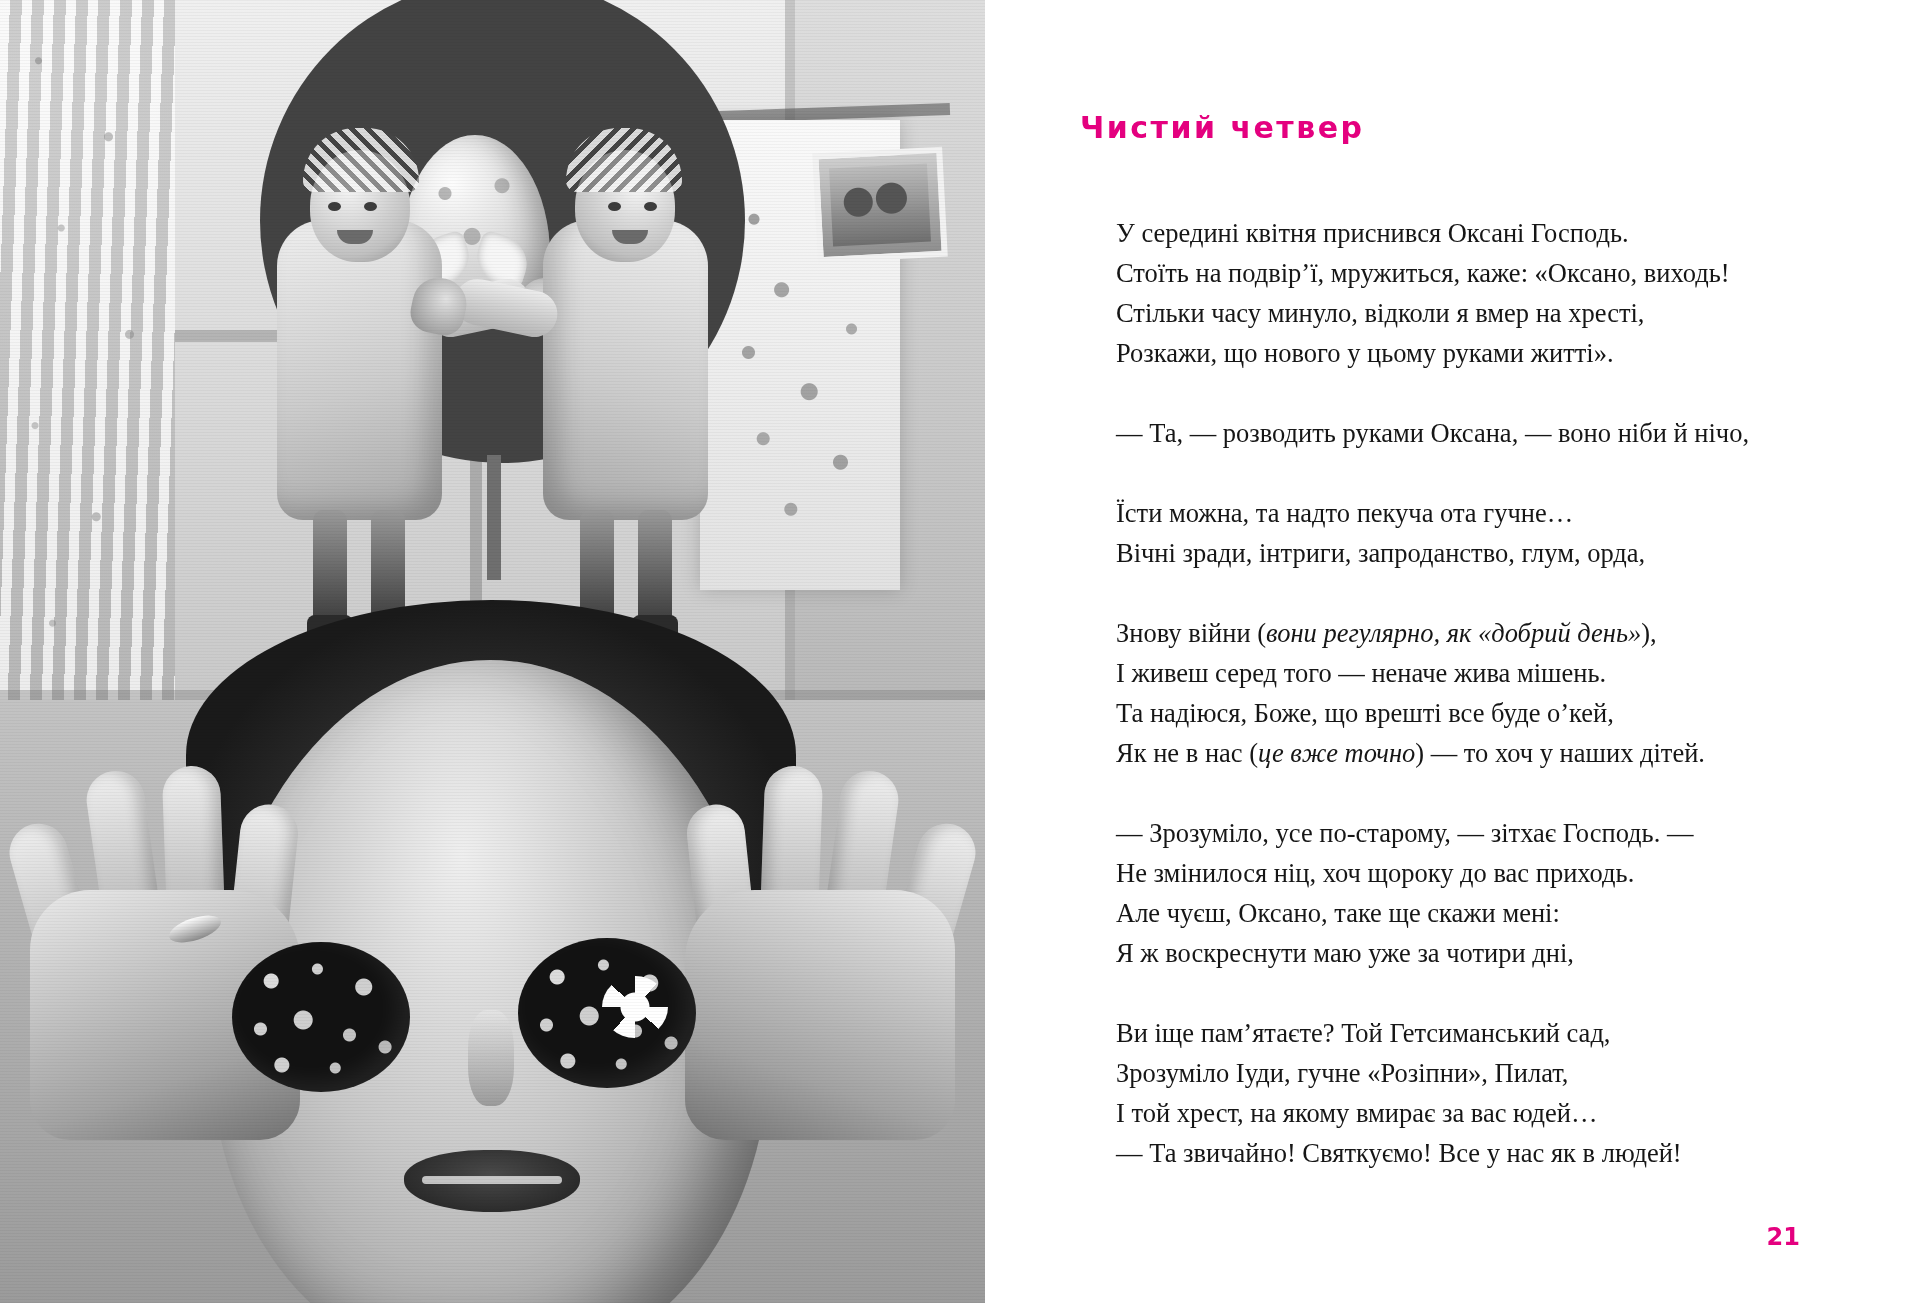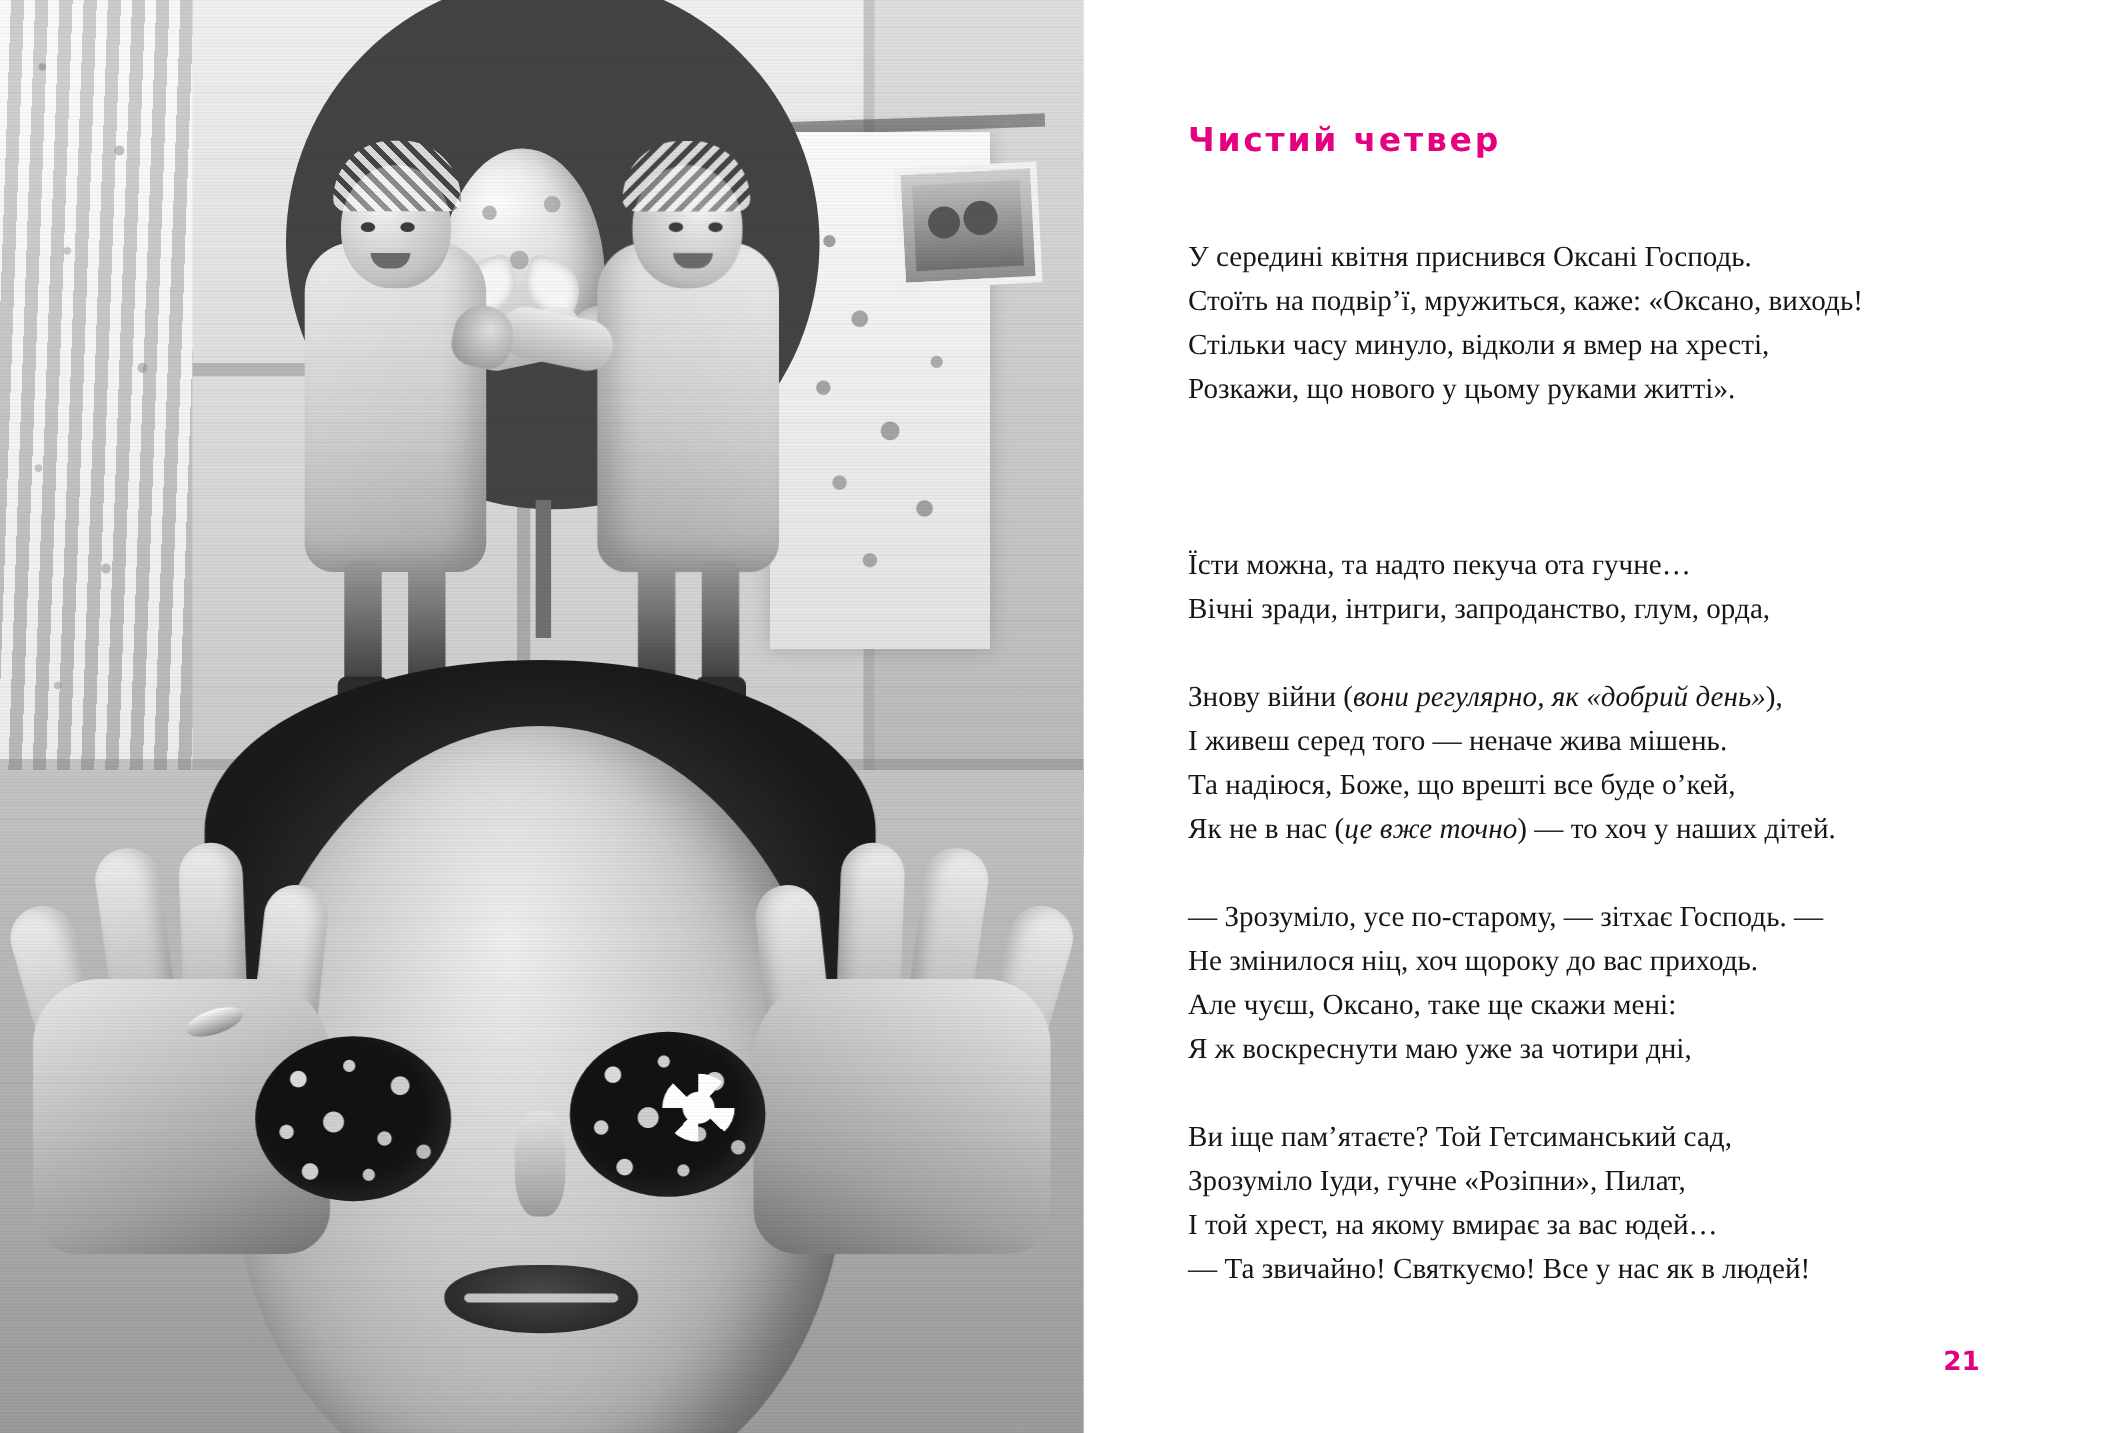--- a/index.html
+++ b/index.html
@@ -414,7 +414,7 @@
     color: #161616;
     margin: 0 0 40px 0;
   }
-  .stanza .line { white-space: pre-wrap; }
+  .stanza .line { white-space: pre-wrap; margin-left: 36px; }
   .stanza .line em { font-style: italic; }
   .page-number {
     position: absolute;

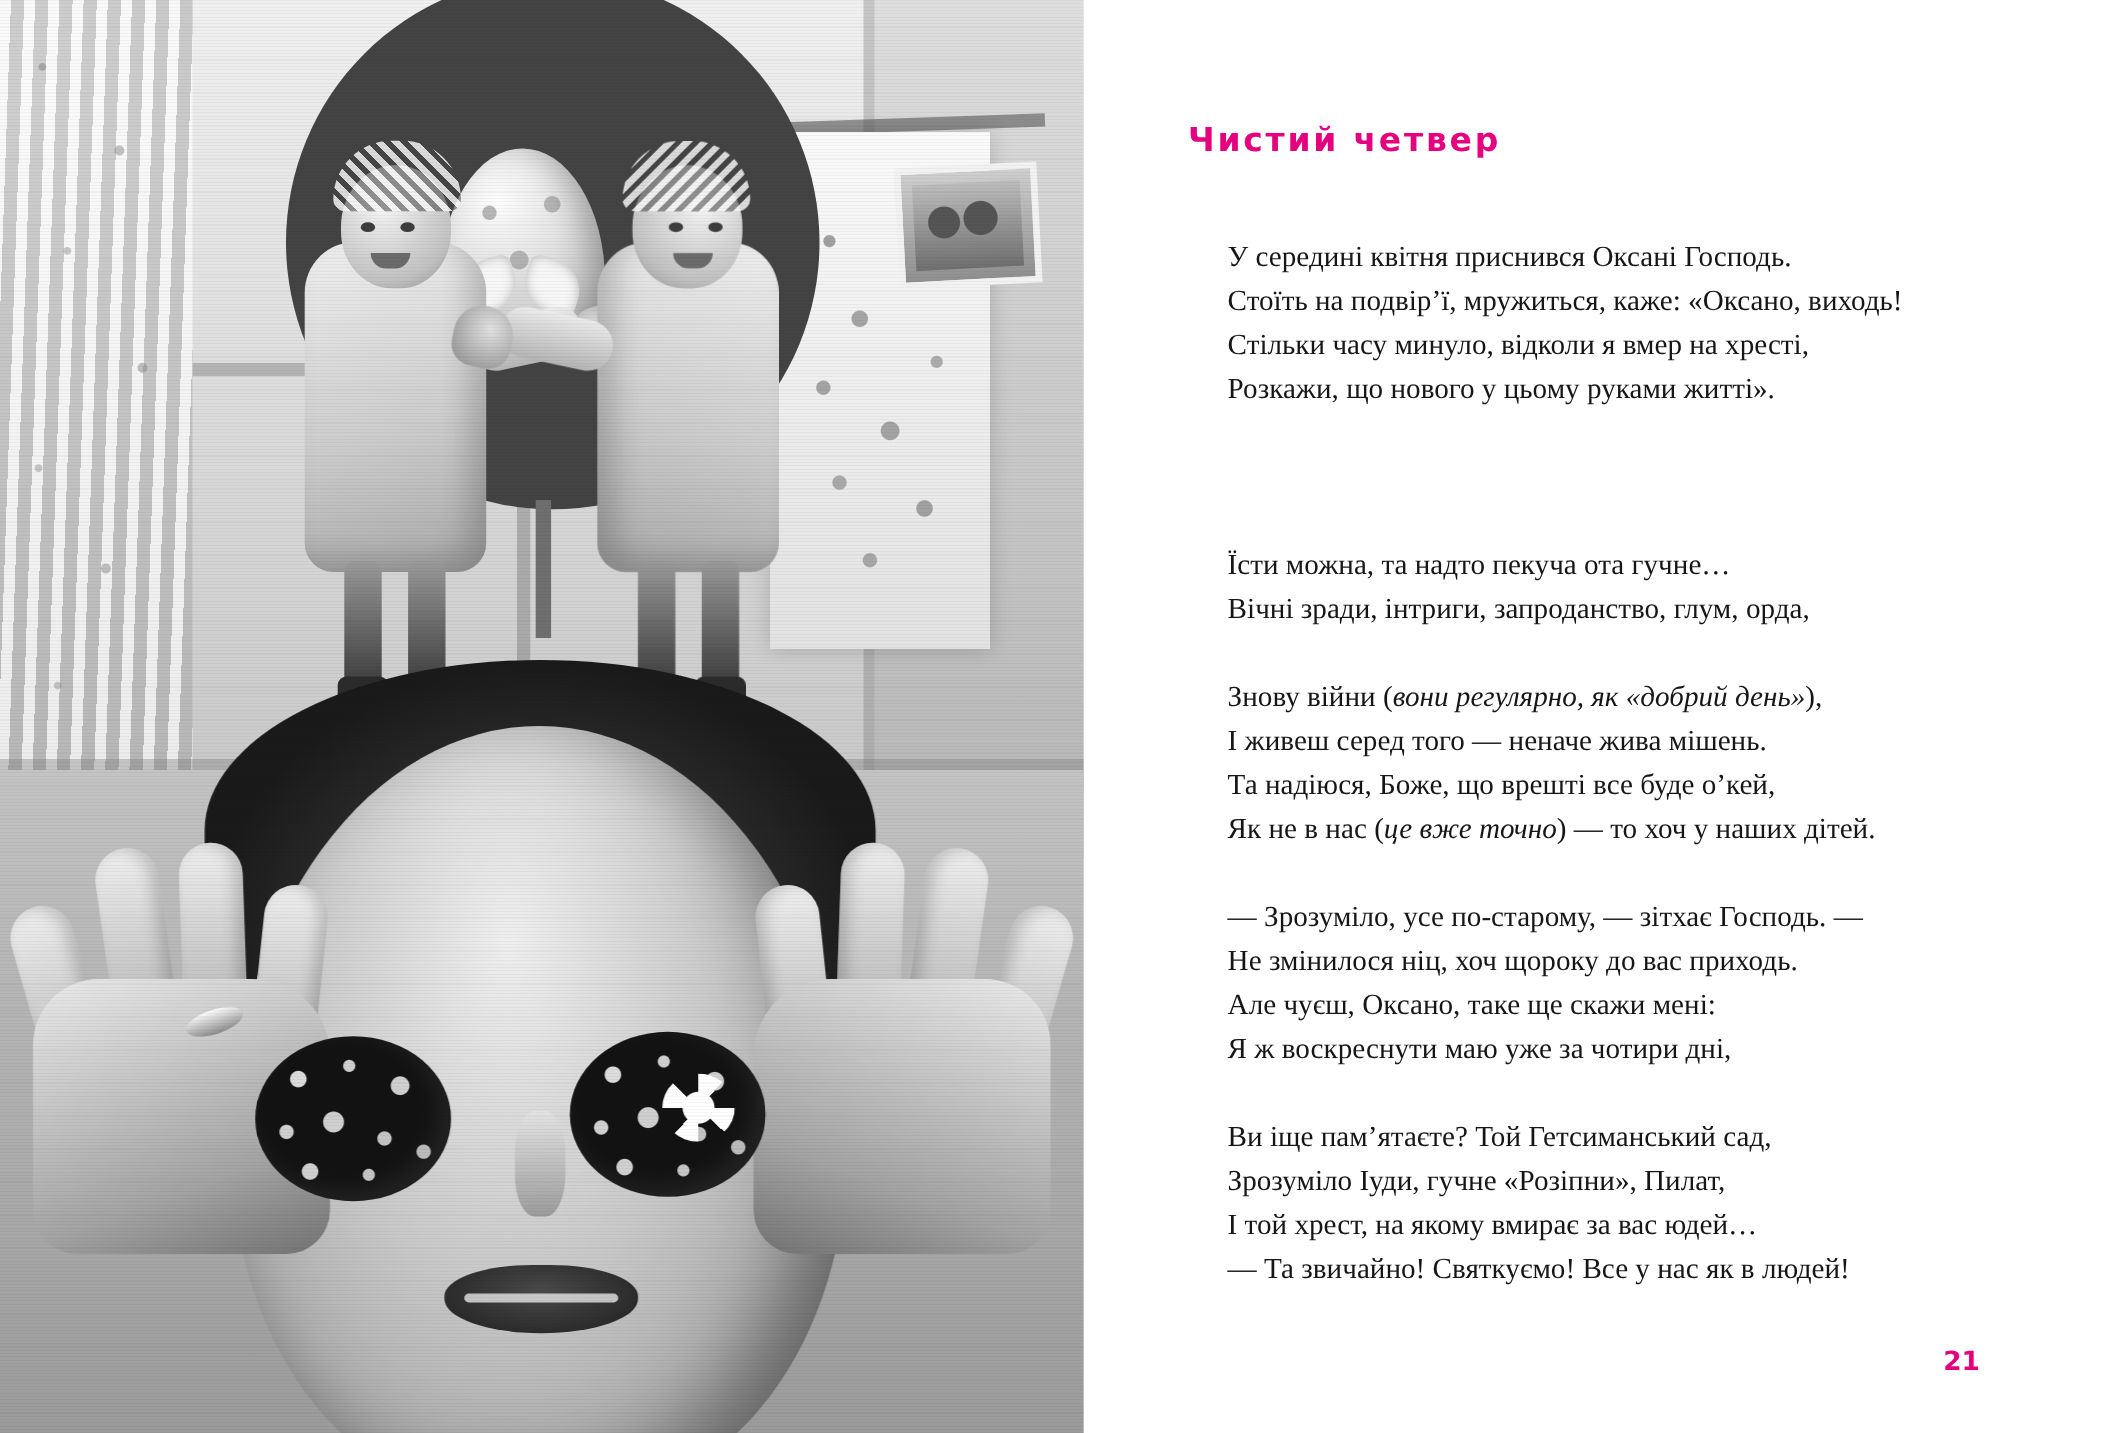--- a/index.html
+++ b/index.html
@@ -524,7 +524,7 @@
     </p>
 
     <p class="stanza">
-      <br>
+      <span class="line">— Та, — розводить руками Оксана, — воно ніби й нічо,</span><br>
       <br>
       <span class="line">Їсти можна, та надто пекуча ота гучне…</span><br>
       <span class="line">Вічні зради, інтриги, запроданство, глум, орда,</span>

